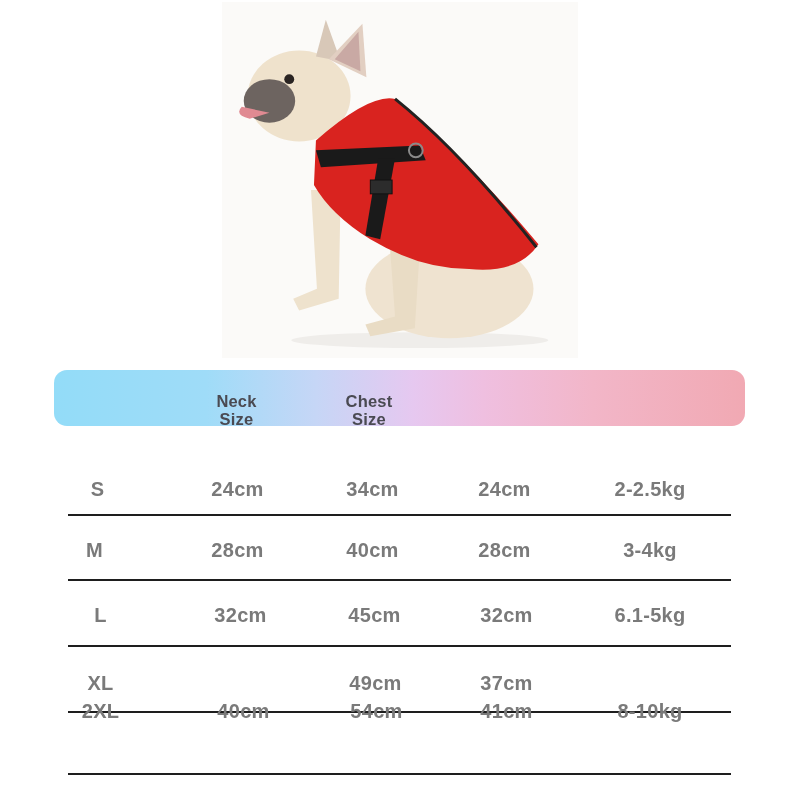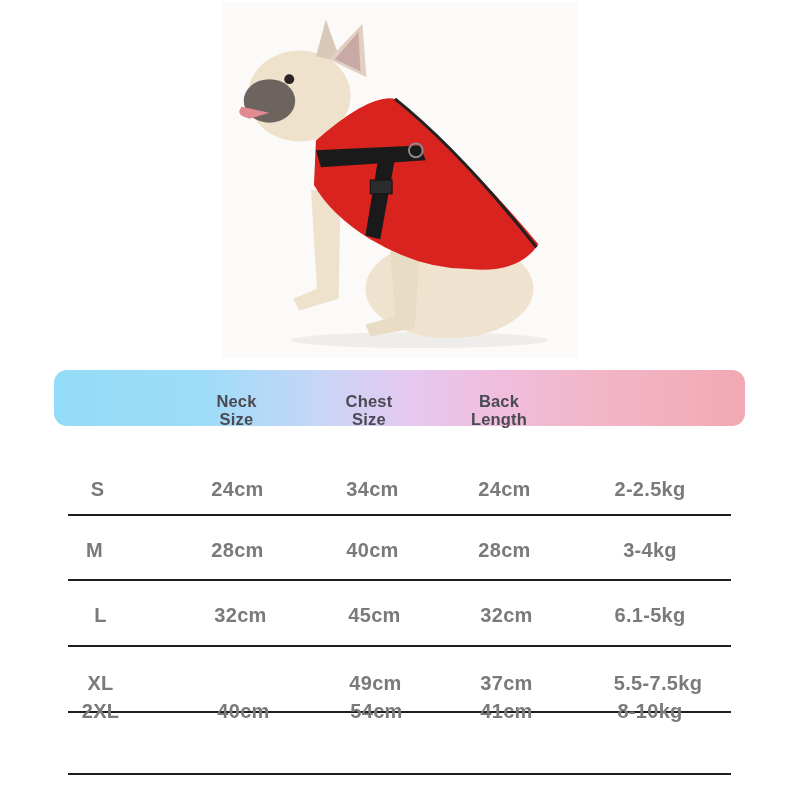--- a/index.html
+++ b/index.html
@@ -61,12 +61,6 @@
         <div>Size</div>
       </div>
   </div>
-  <div class="hcell" style="left:385px;width:120px;">
-    <div>
-        <div>Back</div>
-        <div>Length</div>
-      </div>
-  </div>
 </div>
 
 <div class="row" style="top:460px;">

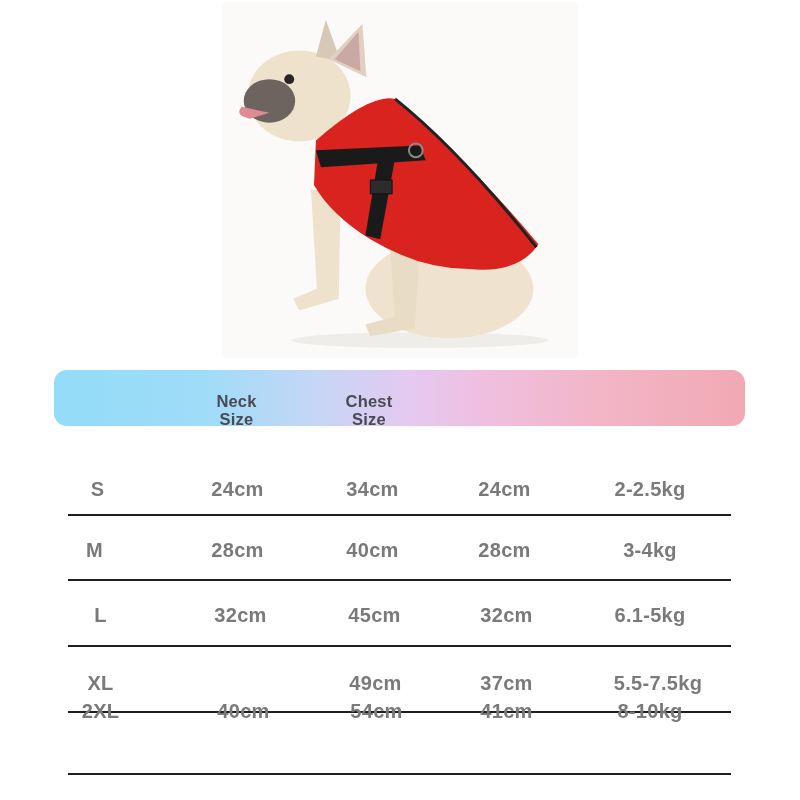--- a/index.html
+++ b/index.html
@@ -94,7 +94,6 @@
   <div class="cell" style="left:63px;width:75px;">XL</div>
   <div class="cell" style="left:318px;width:115px;">49cm</div>
   <div class="cell" style="left:449px;width:115px;">37cm</div>
-  <div class="cell" style="left:583px;width:150px;">5.5-7.5kg</div>
 </div>
 <div class="rule" style="top:711px;"></div>
 

